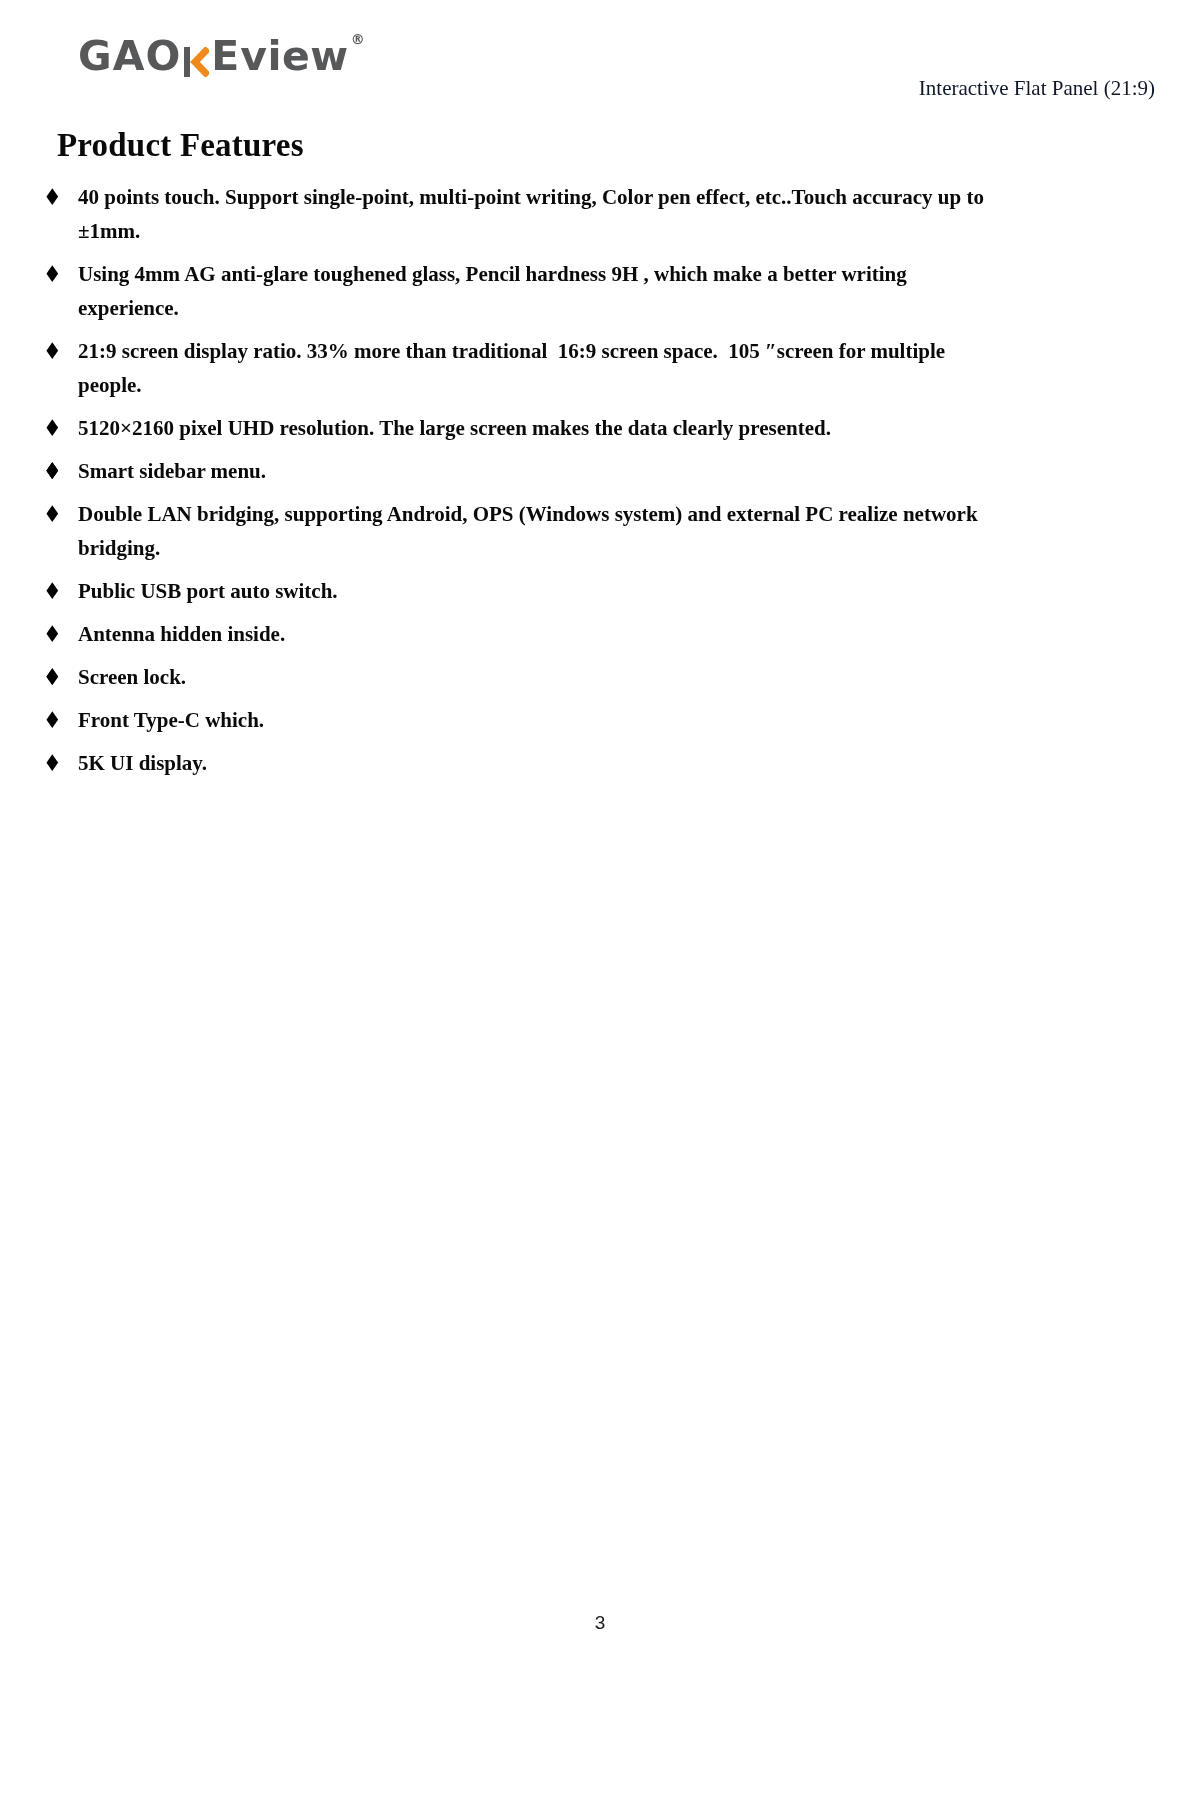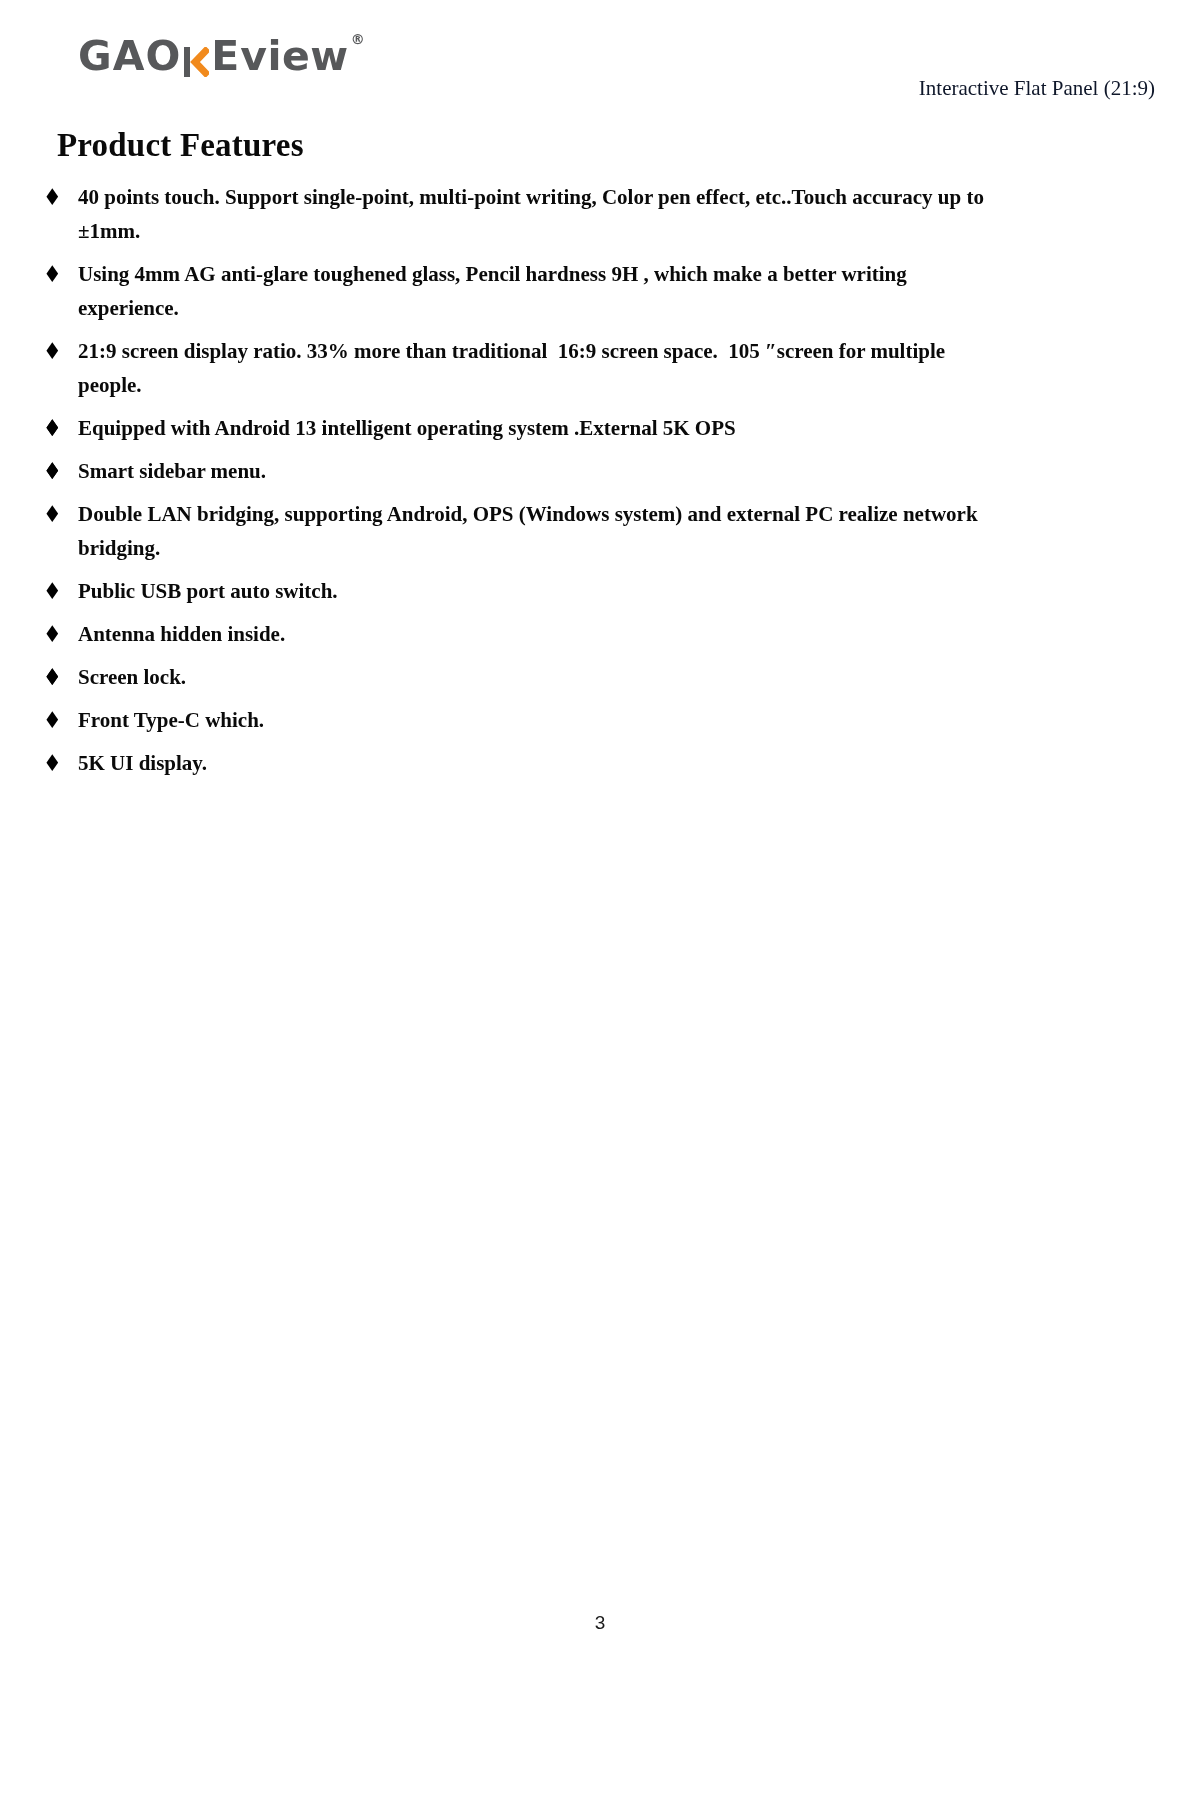--- a/index.html
+++ b/index.html
@@ -139,6 +139,7 @@
     </li>
     <li class="feature">
       <span class="bullet">♦</span>
+      <span class="ftext">5120×2160 pixel UHD resolution. The large screen makes the data clearly presented.</span>
     </li>
     <li class="feature">
       <span class="bullet">♦</span>

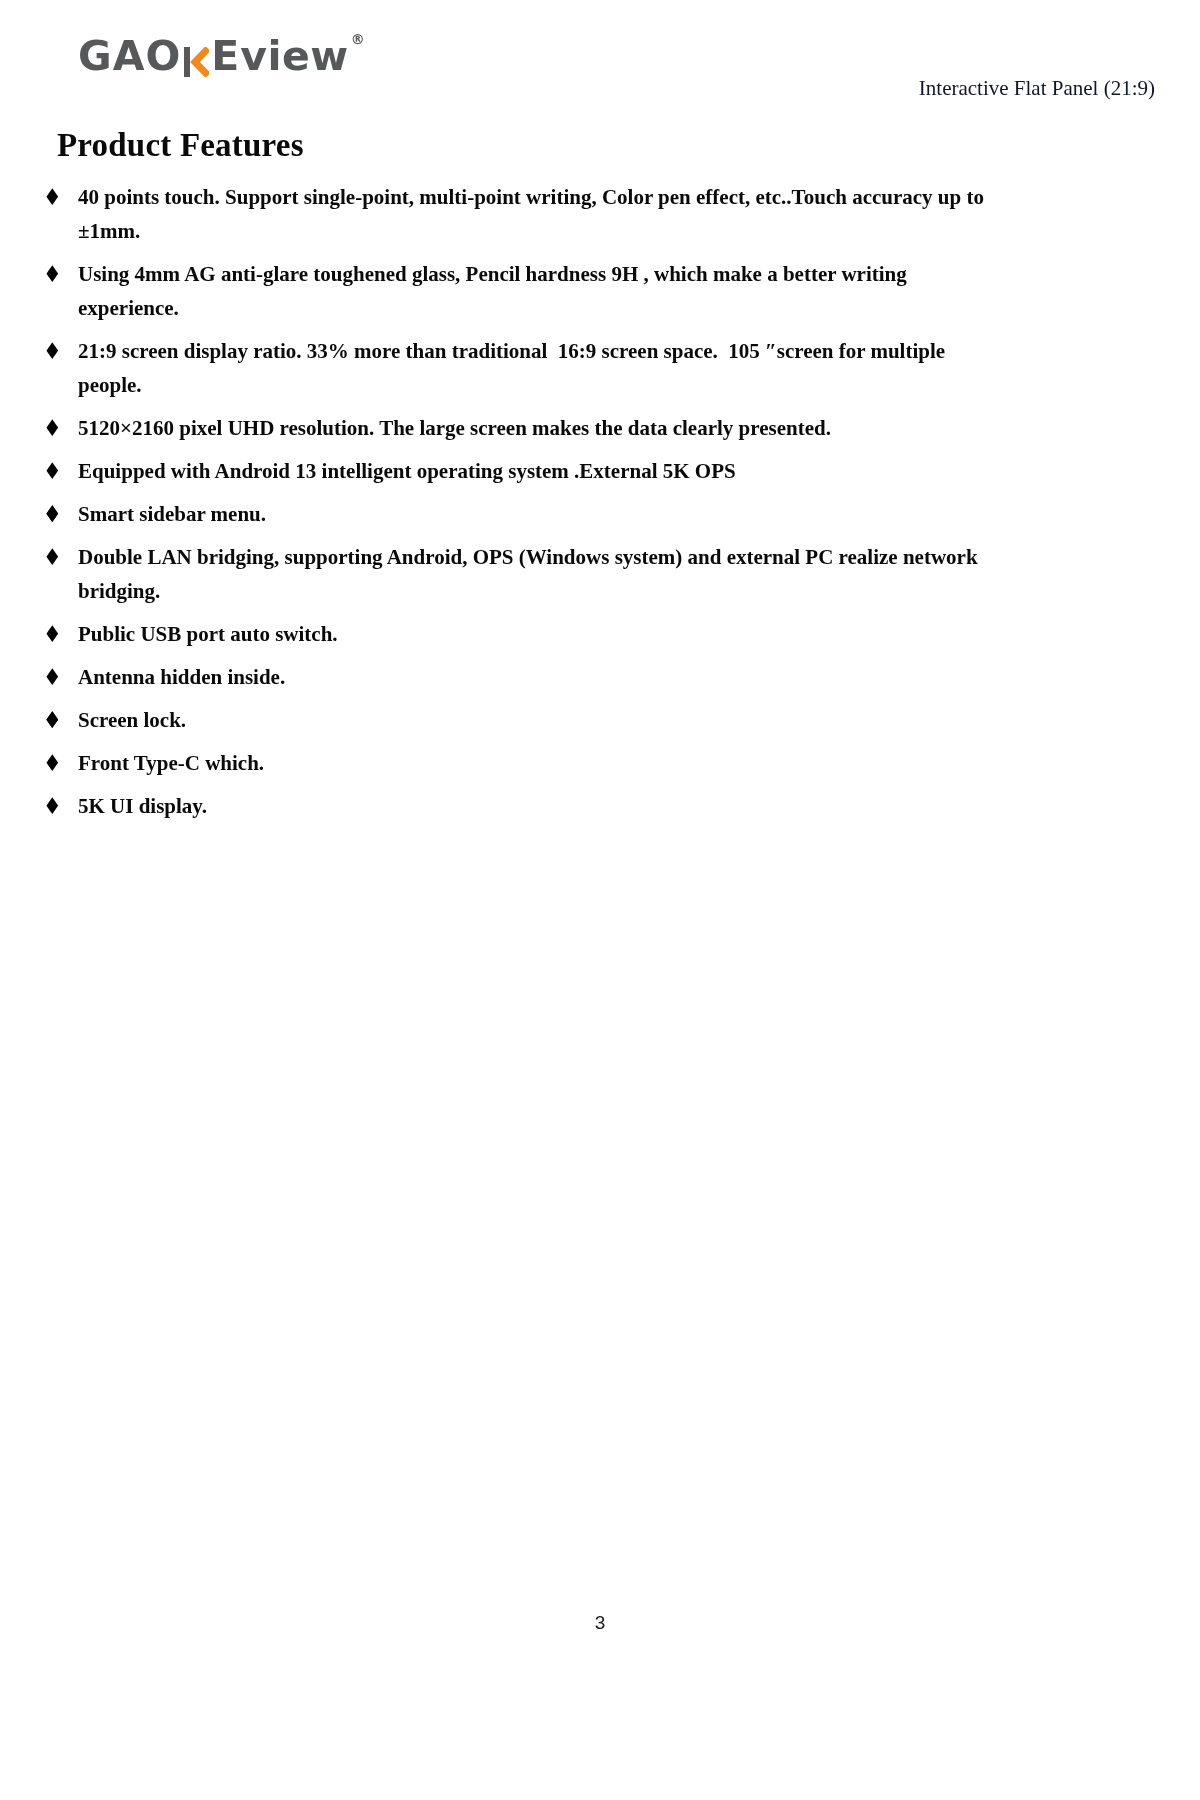--- a/index.html
+++ b/index.html
@@ -143,7 +143,6 @@
     </li>
     <li class="feature">
       <span class="bullet">♦</span>
-      <span class="ftext">Equipped with Android 13 intelligent operating system .External 5K OPS</span>
     </li>
     <li class="feature">
       <span class="bullet">♦</span>

